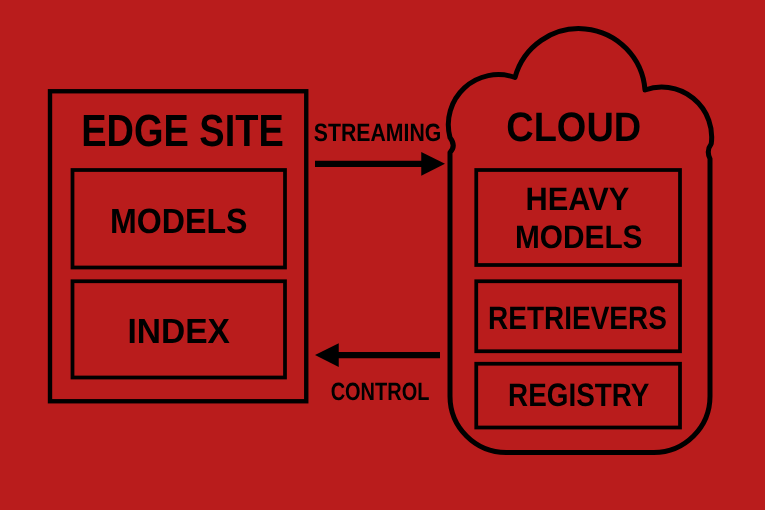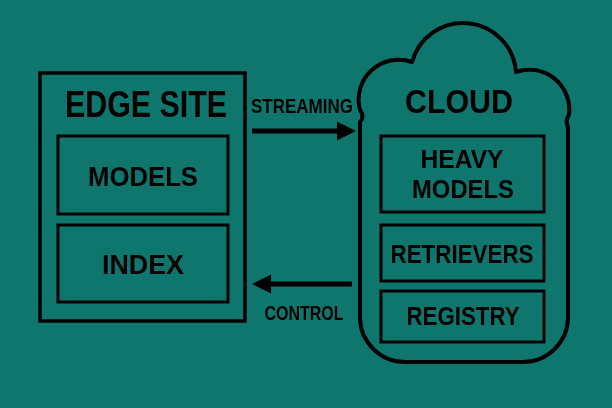--- a/index.html
+++ b/index.html
@@ -11,7 +11,7 @@
     position: relative;
     width: 612px;
     height: 408px;
-    background: #0f766e;
+    background: #b91c1c;
     overflow: hidden;
     text-align: right;
   }

